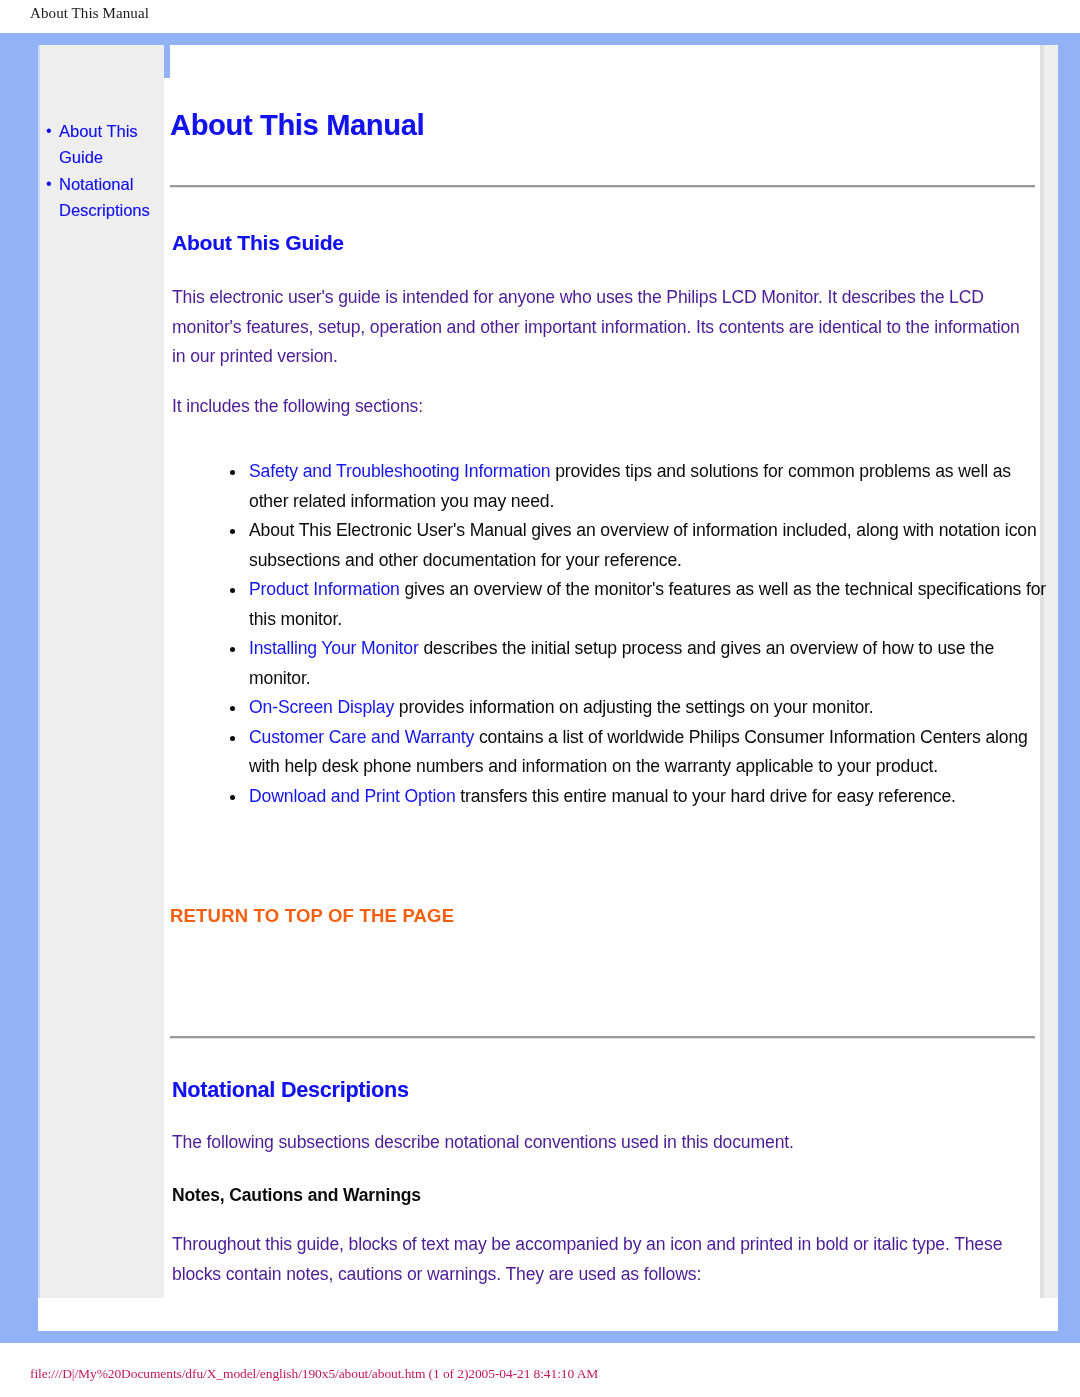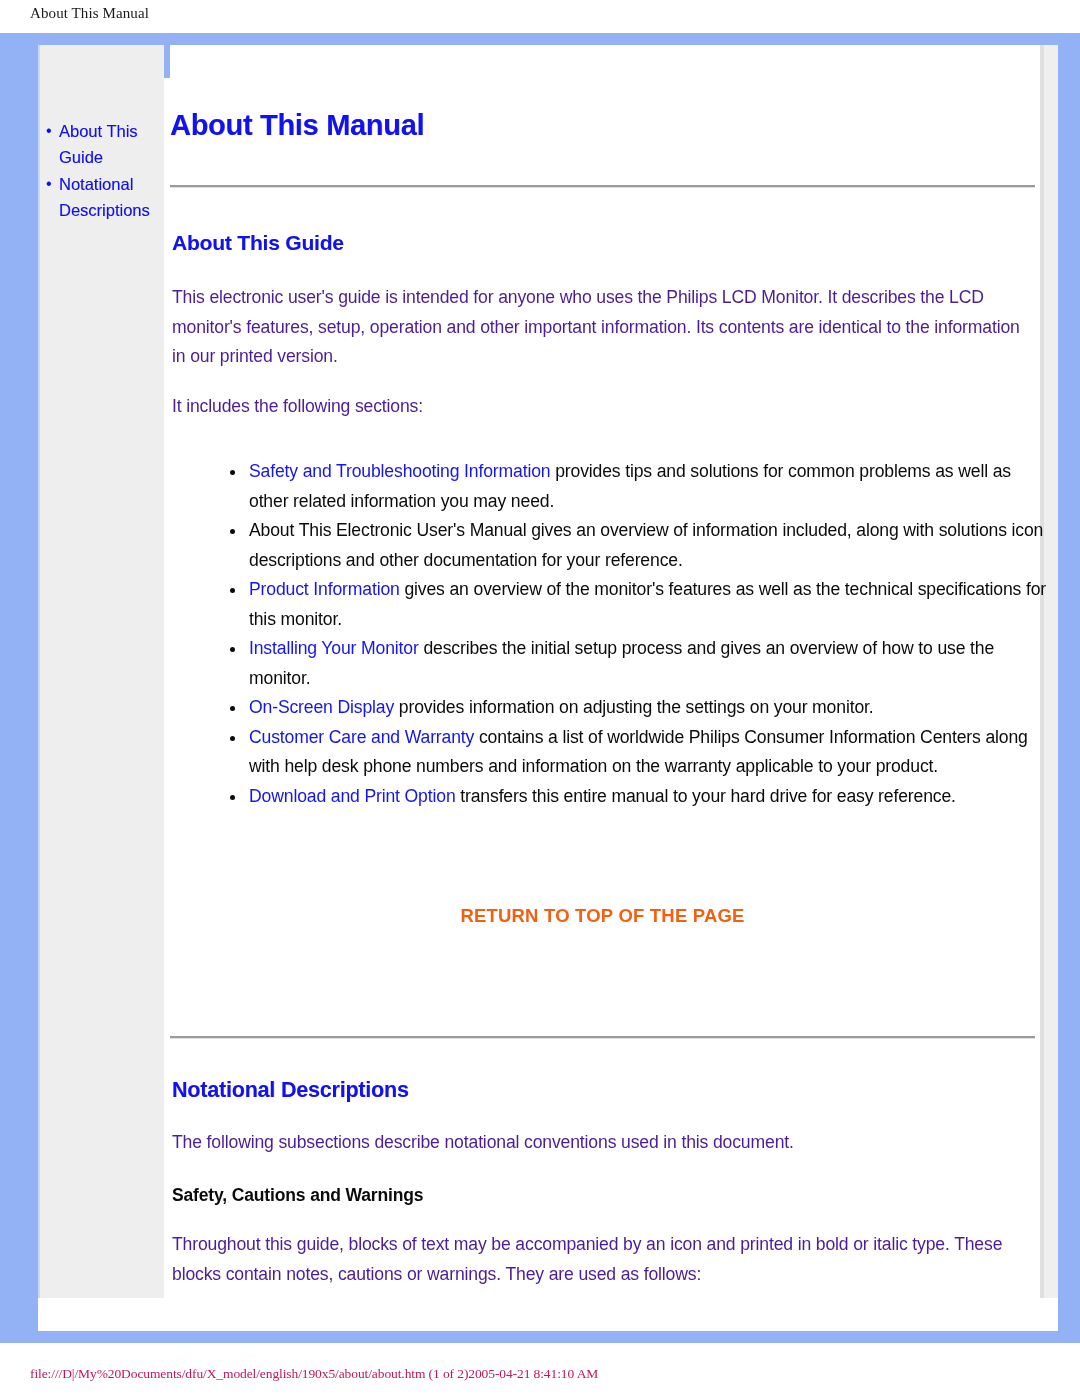--- a/index.html
+++ b/index.html
@@ -273,7 +273,7 @@
     </li>
 
     <li>
-      <a class="doc-link" href="#"></a><span>About This Electronic User's Manual gives an overview of information included, along with solutions icon descriptions and other documentation for your reference.</span>
+      <a class="doc-link" href="#"></a><span>About This Electronic User's Manual gives an overview of information included, along with notation icon subsections and other documentation for your reference.</span>
     </li>
 
     <li>

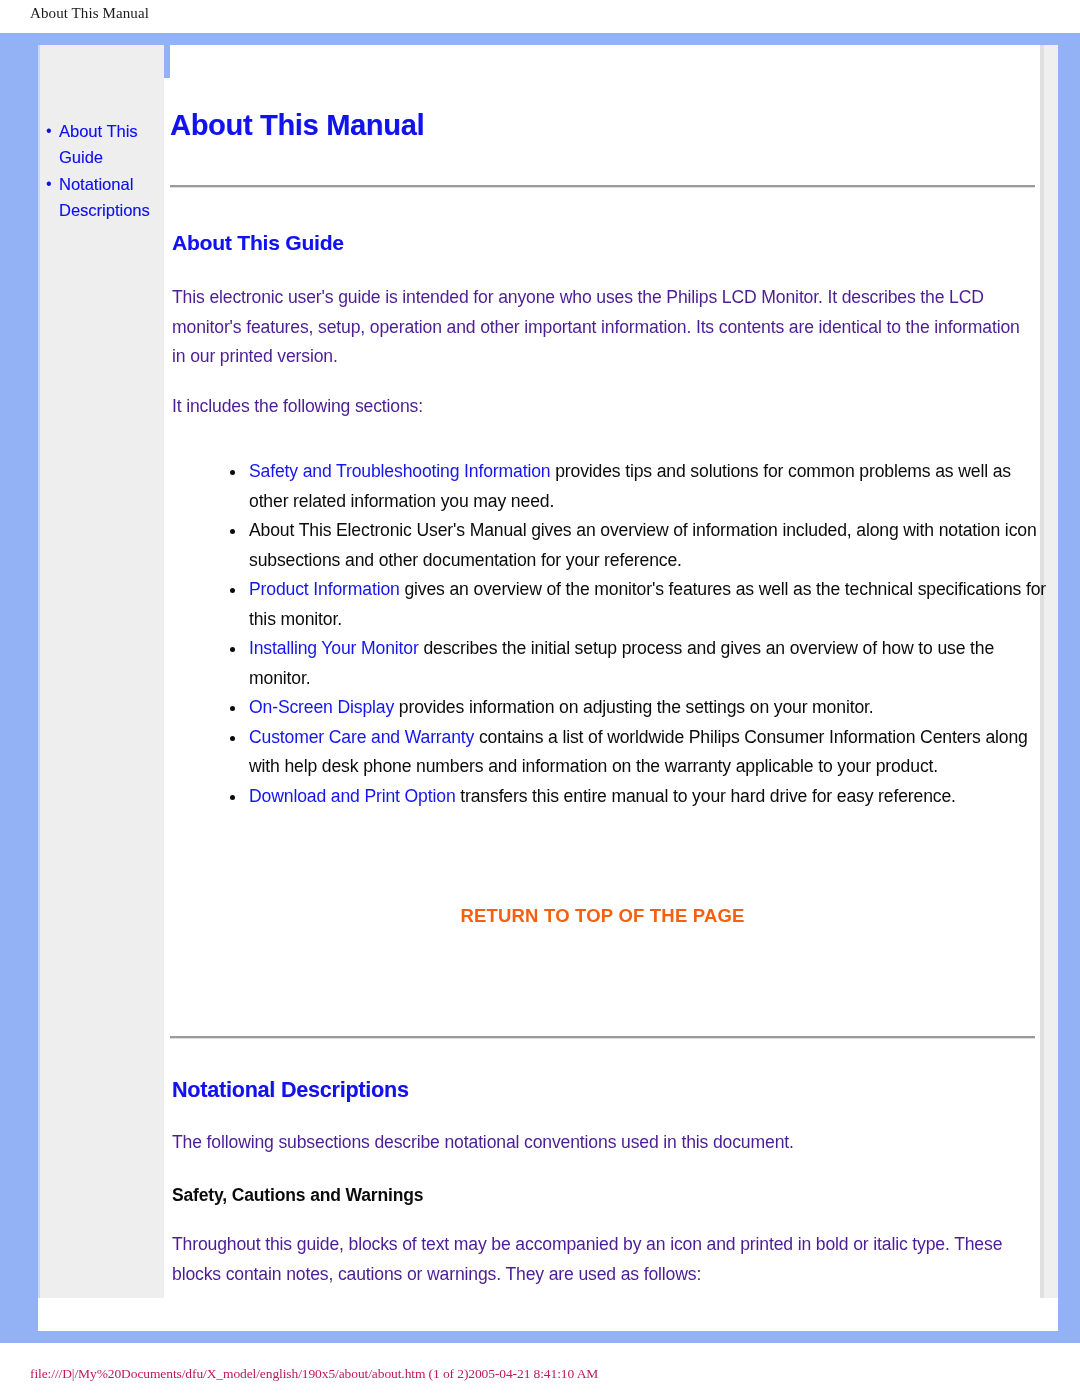--- a/index.html
+++ b/index.html
@@ -207,7 +207,7 @@
     left: 0px;
     top: 860px;
     width: 865px;
-    text-align: center;
+    text-align: left;
     font-size: 18.5px;
     font-weight: bold;
     color: #f4600f;

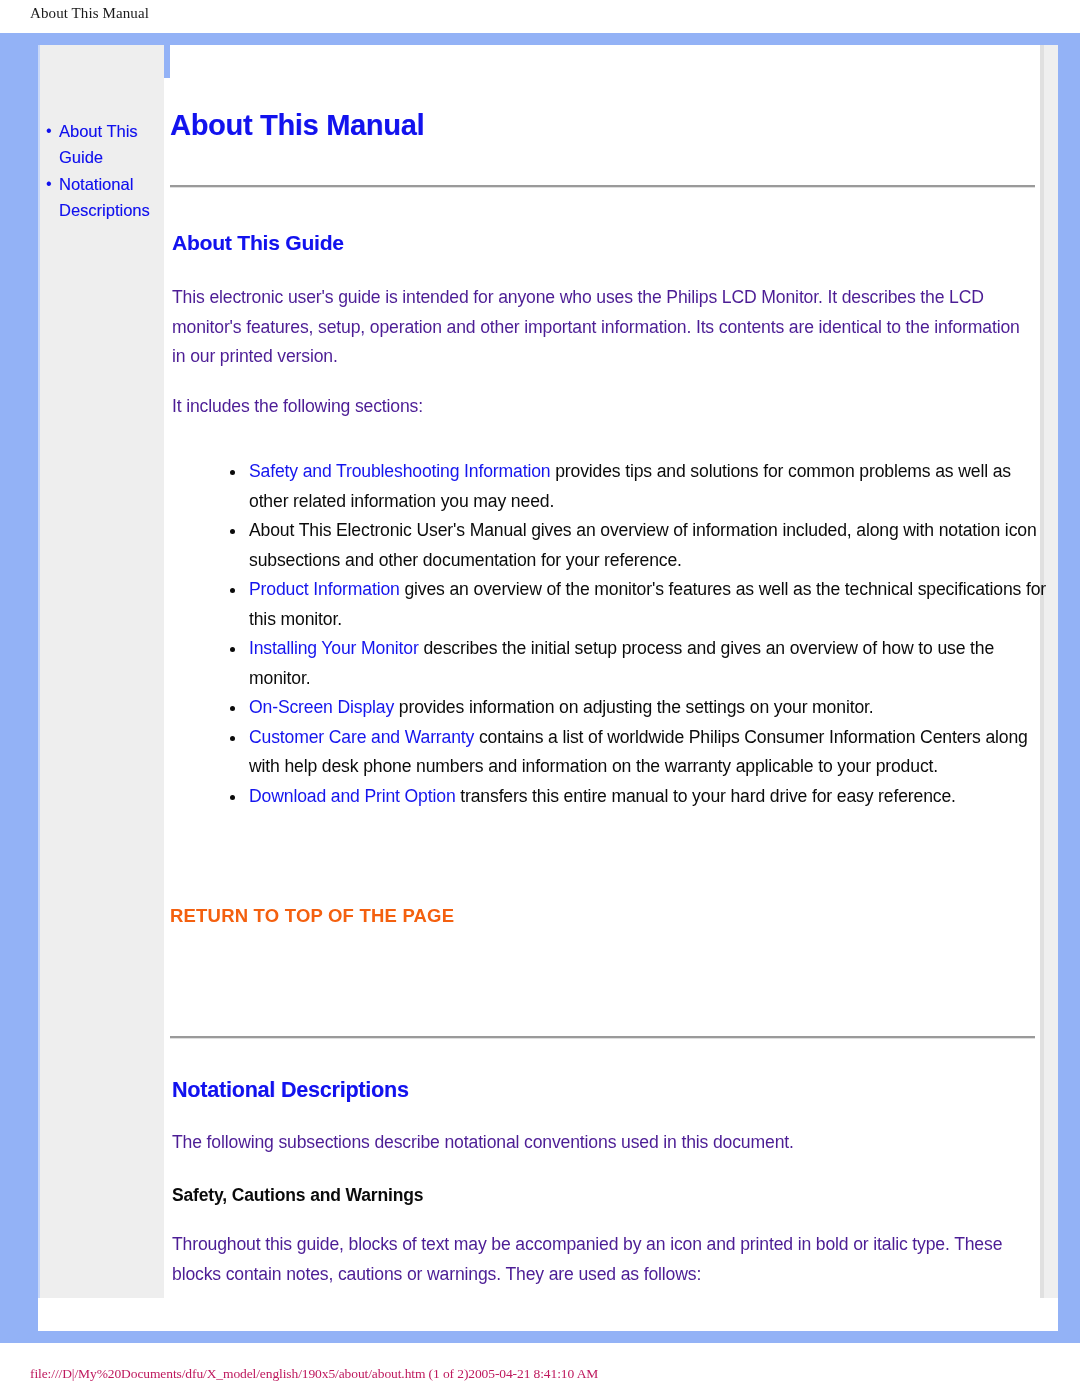--- a/index.html
+++ b/index.html
@@ -307,7 +307,7 @@
 
   <p class="body-text" id="para-following">The following subsections describe notational conventions used in this document.</p>
 
-  <h3 class="sub-head">Safety, Cautions and Warnings</h3>
+  <h3 class="sub-head">Notes, Cautions and Warnings</h3>
 
   <p class="body-text" id="para-throughout">Throughout this guide, blocks of text may be accompanied by an icon and printed in bold or italic type. These blocks contain notes, cautions or warnings. They are used as follows:</p>
 

